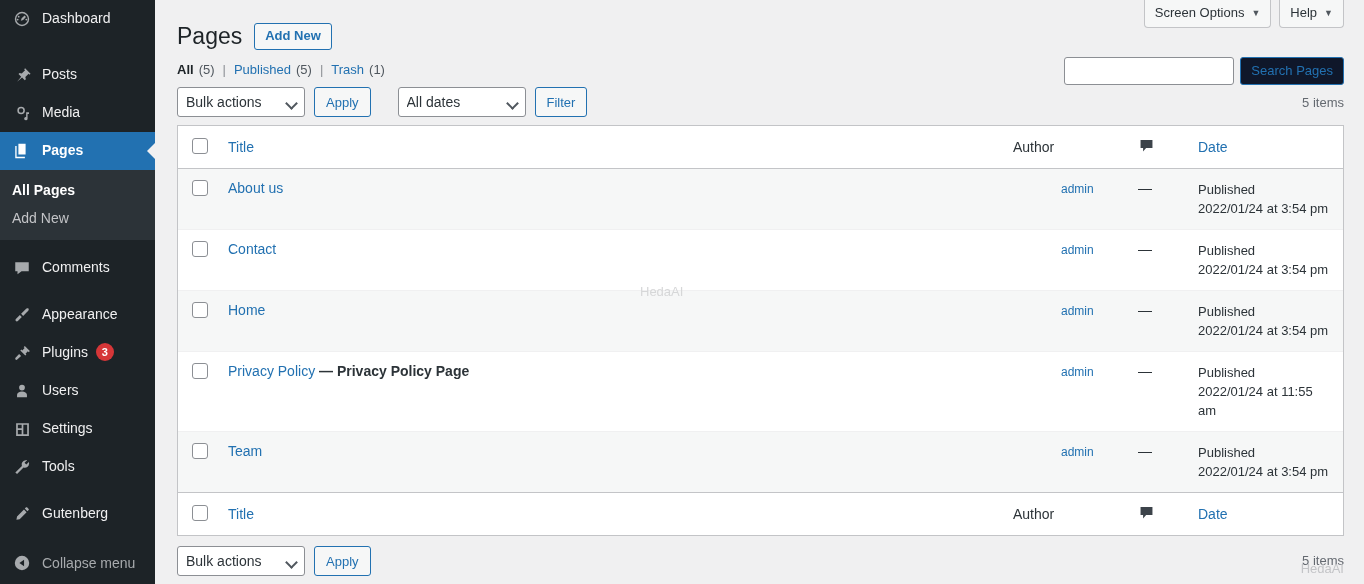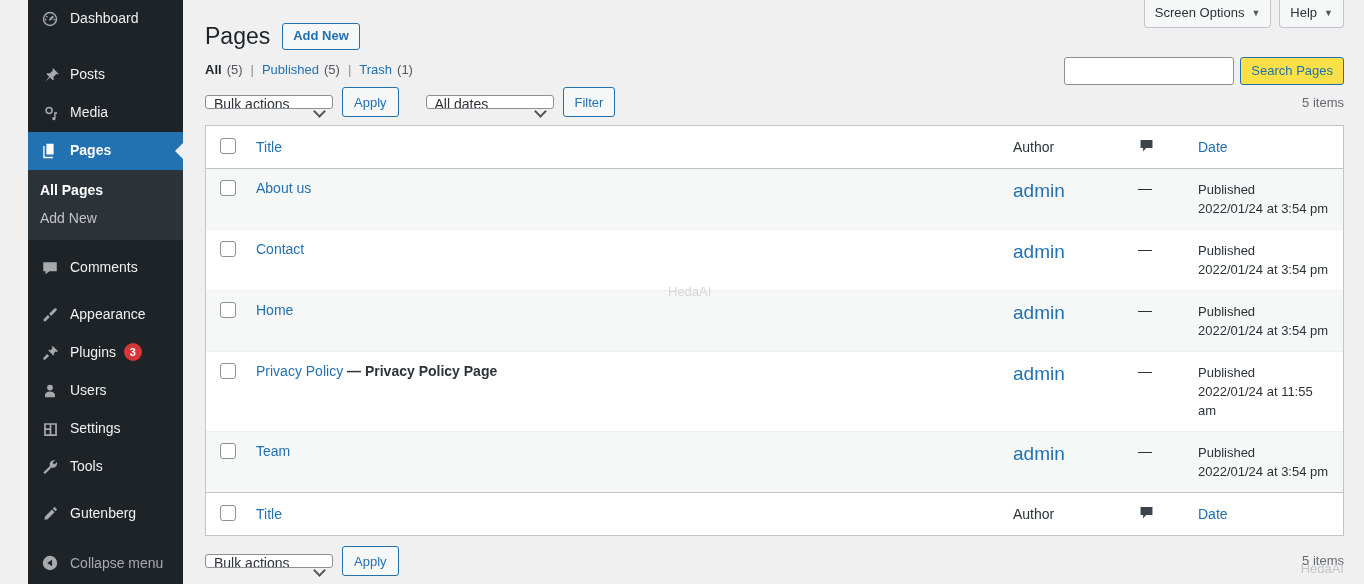--- a/index.html
+++ b/index.html
@@ -9,7 +9,7 @@
     font-family: "Liberation Sans", sans-serif;
     background: #f0f0f1;
   }
-  #app { display: flex; width: 1364px; height: 584px; position: relative; padding-left: 28px; }
+  #app { display: flex; width: 1364px; height: 584px; position: relative; }
 
   
   #sidebar {

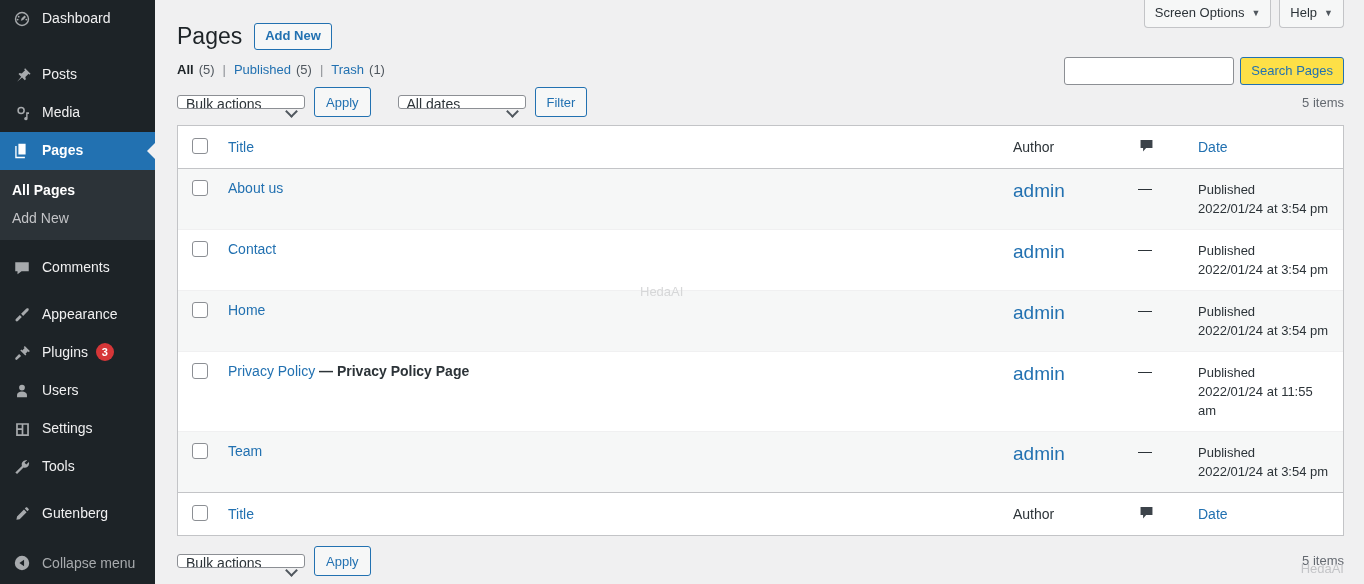--- a/index.html
+++ b/index.html
@@ -127,7 +127,7 @@
     color: #2c3338; font-family: "Liberation Sans", sans-serif;
   }
   .btn-secondary {
-    background: #fde047; border: 1px solid #2271b1;
+    background: #0f172a; border: 1px solid #2271b1;
     color: #2271b1; border-radius: 3px;
     font-size: 13px; padding: 0 10px; height: 28px;
     cursor: pointer; font-family: "Liberation Sans", sans-serif;

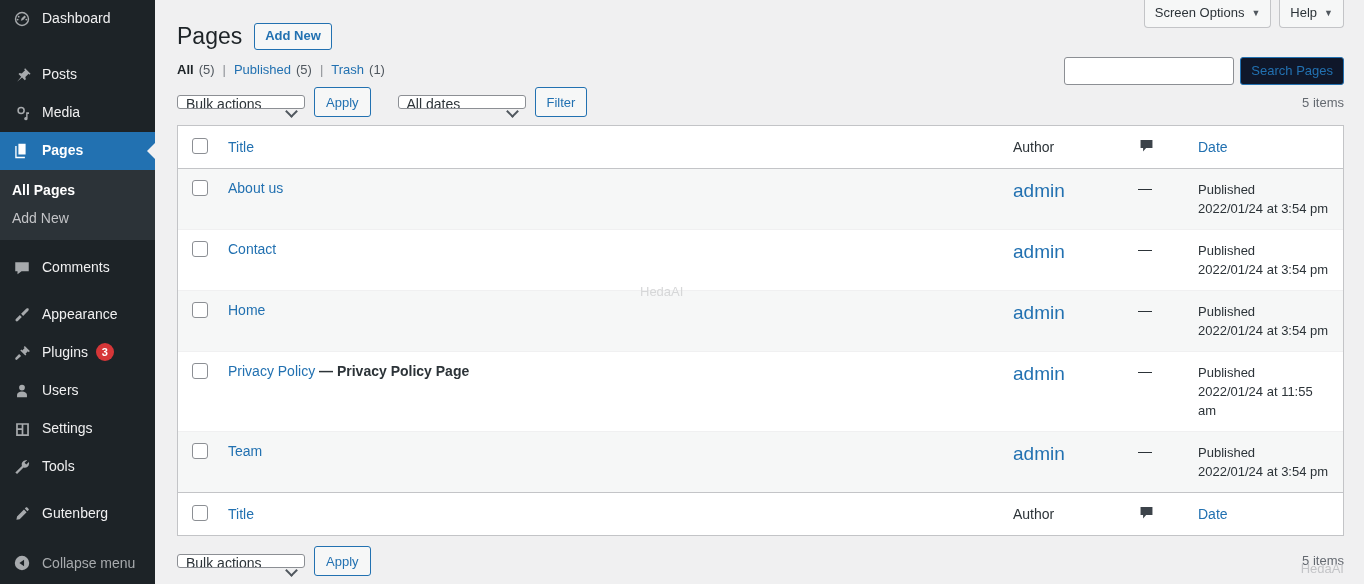--- a/index.html
+++ b/index.html
@@ -141,7 +141,7 @@
   }
   .tablenav.bottom { padding-top: 10px; }
   select.wp-select {
-    height: 14px; min-width: 128px;
+    height: 30px; min-width: 128px;
     border: 1px solid #8c8f94; border-radius: 3px;
     background: #fff; color: #2c3338; font-size: 14px;
     padding: 0 26px 0 8px;

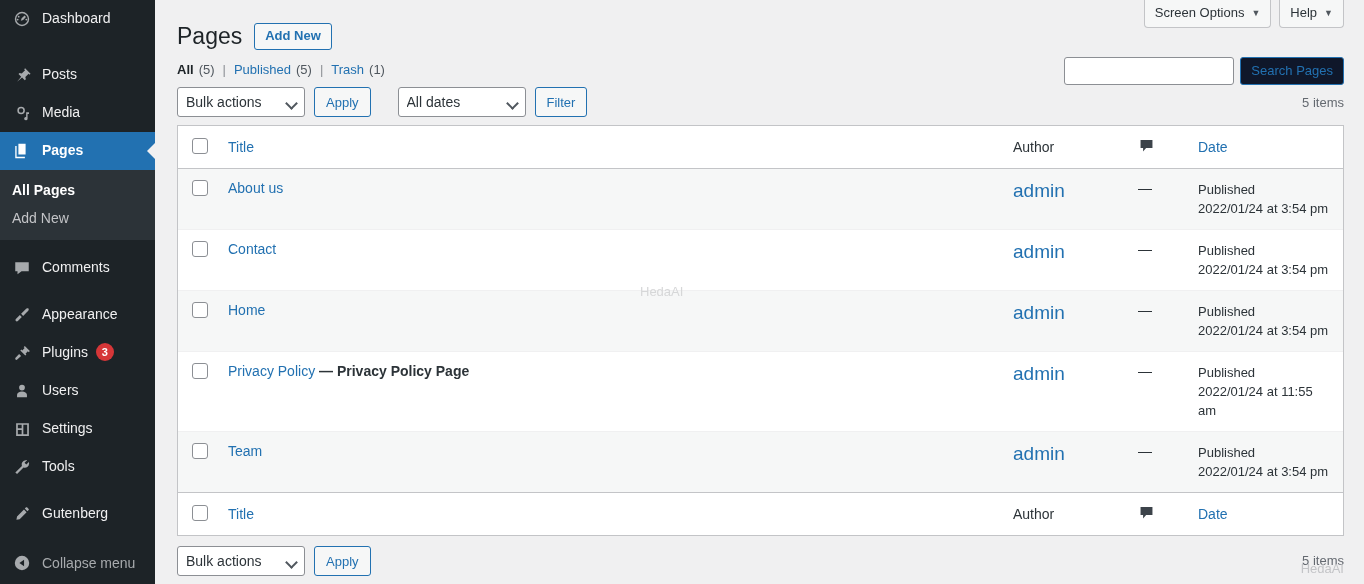--- a/index.html
+++ b/index.html
@@ -209,7 +209,7 @@
     font-weight: 400; font-size: 14px; color: #2271b1;
   }
   .post-state { color: #2c3338; font-weight: 600; }
-  .author-link { color: #2271b1; text-decoration: none; font-size: 19px; cursor: pointer; }
+  .author-link { color: #2271b1; text-decoration: none; font-size: 12px; cursor: pointer; margin-left: 48px; }
   .dash { color: #2c3338; }
   .date-col { font-size: 13px; color: #2c3338; line-height: 19px; }
 

